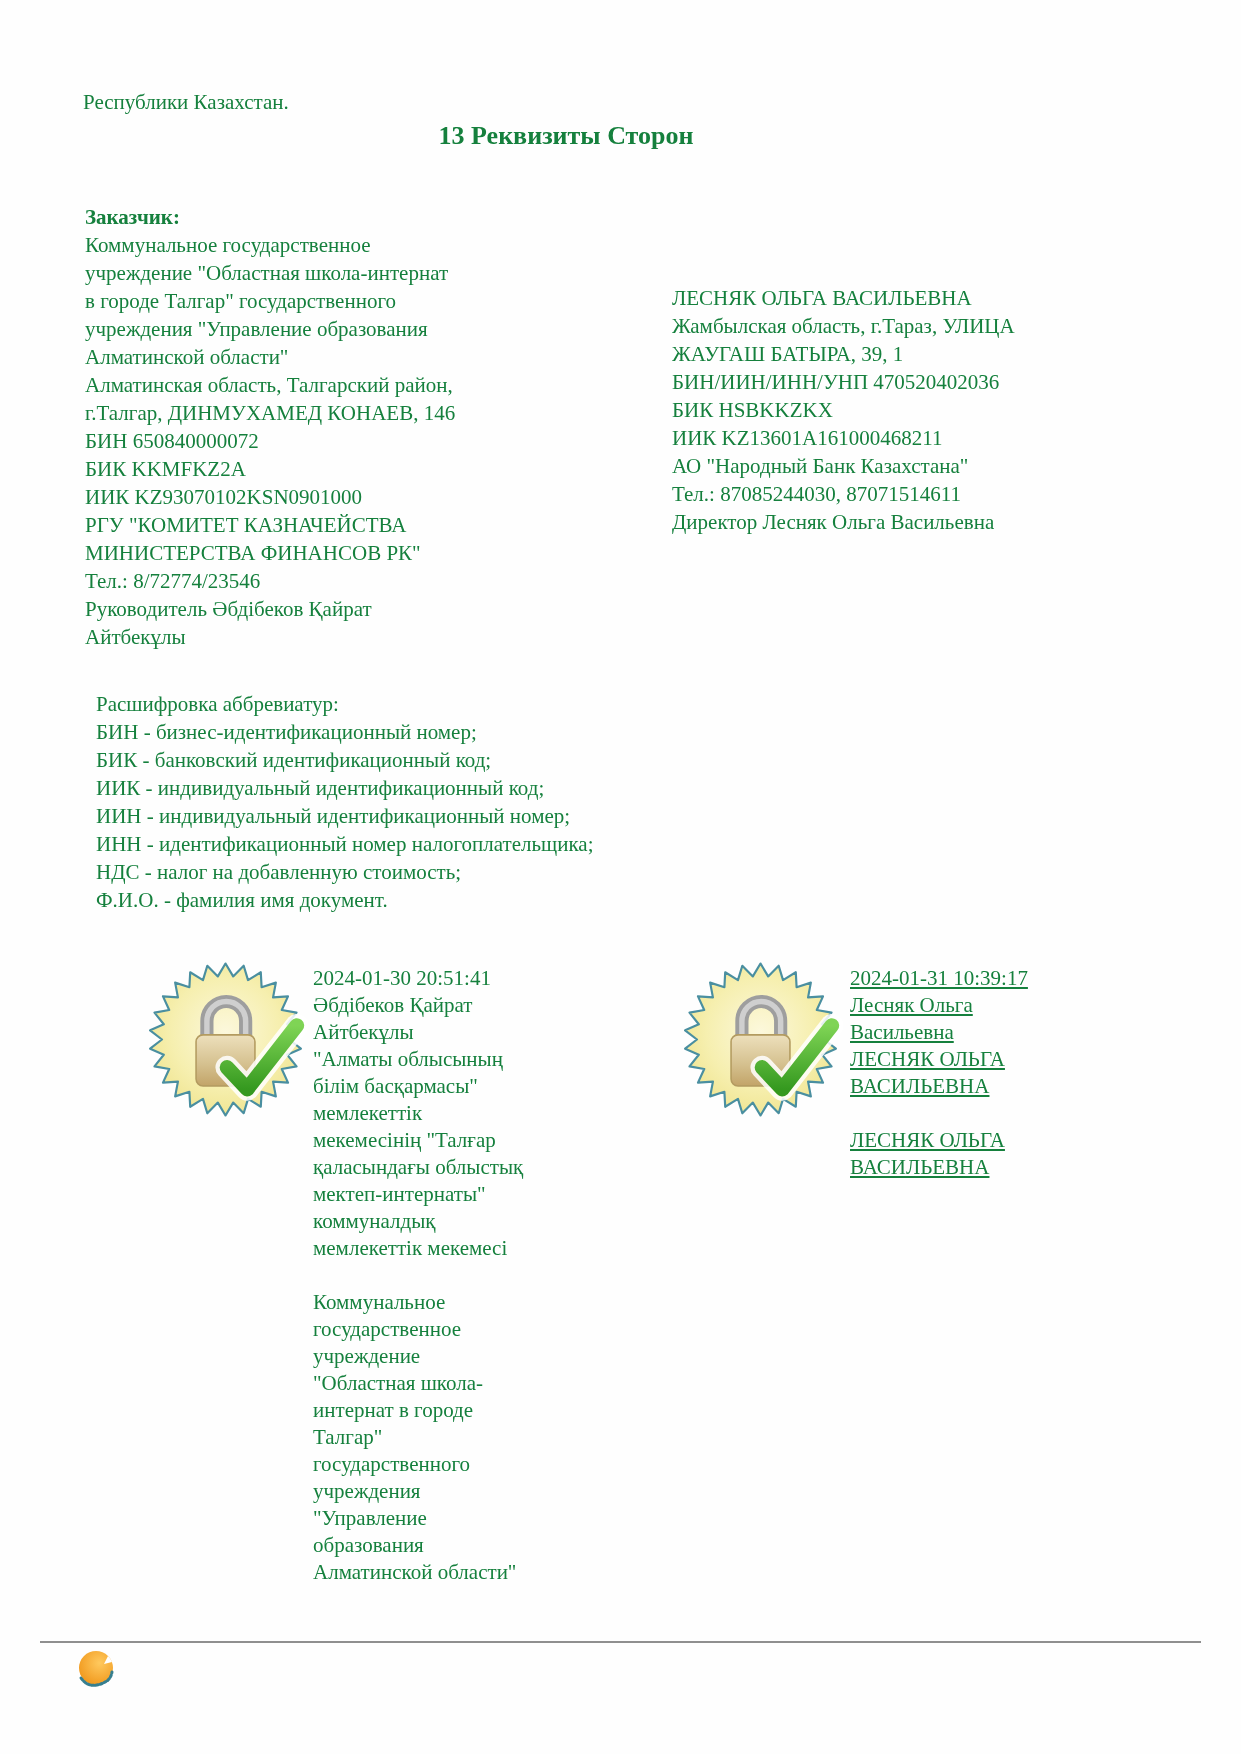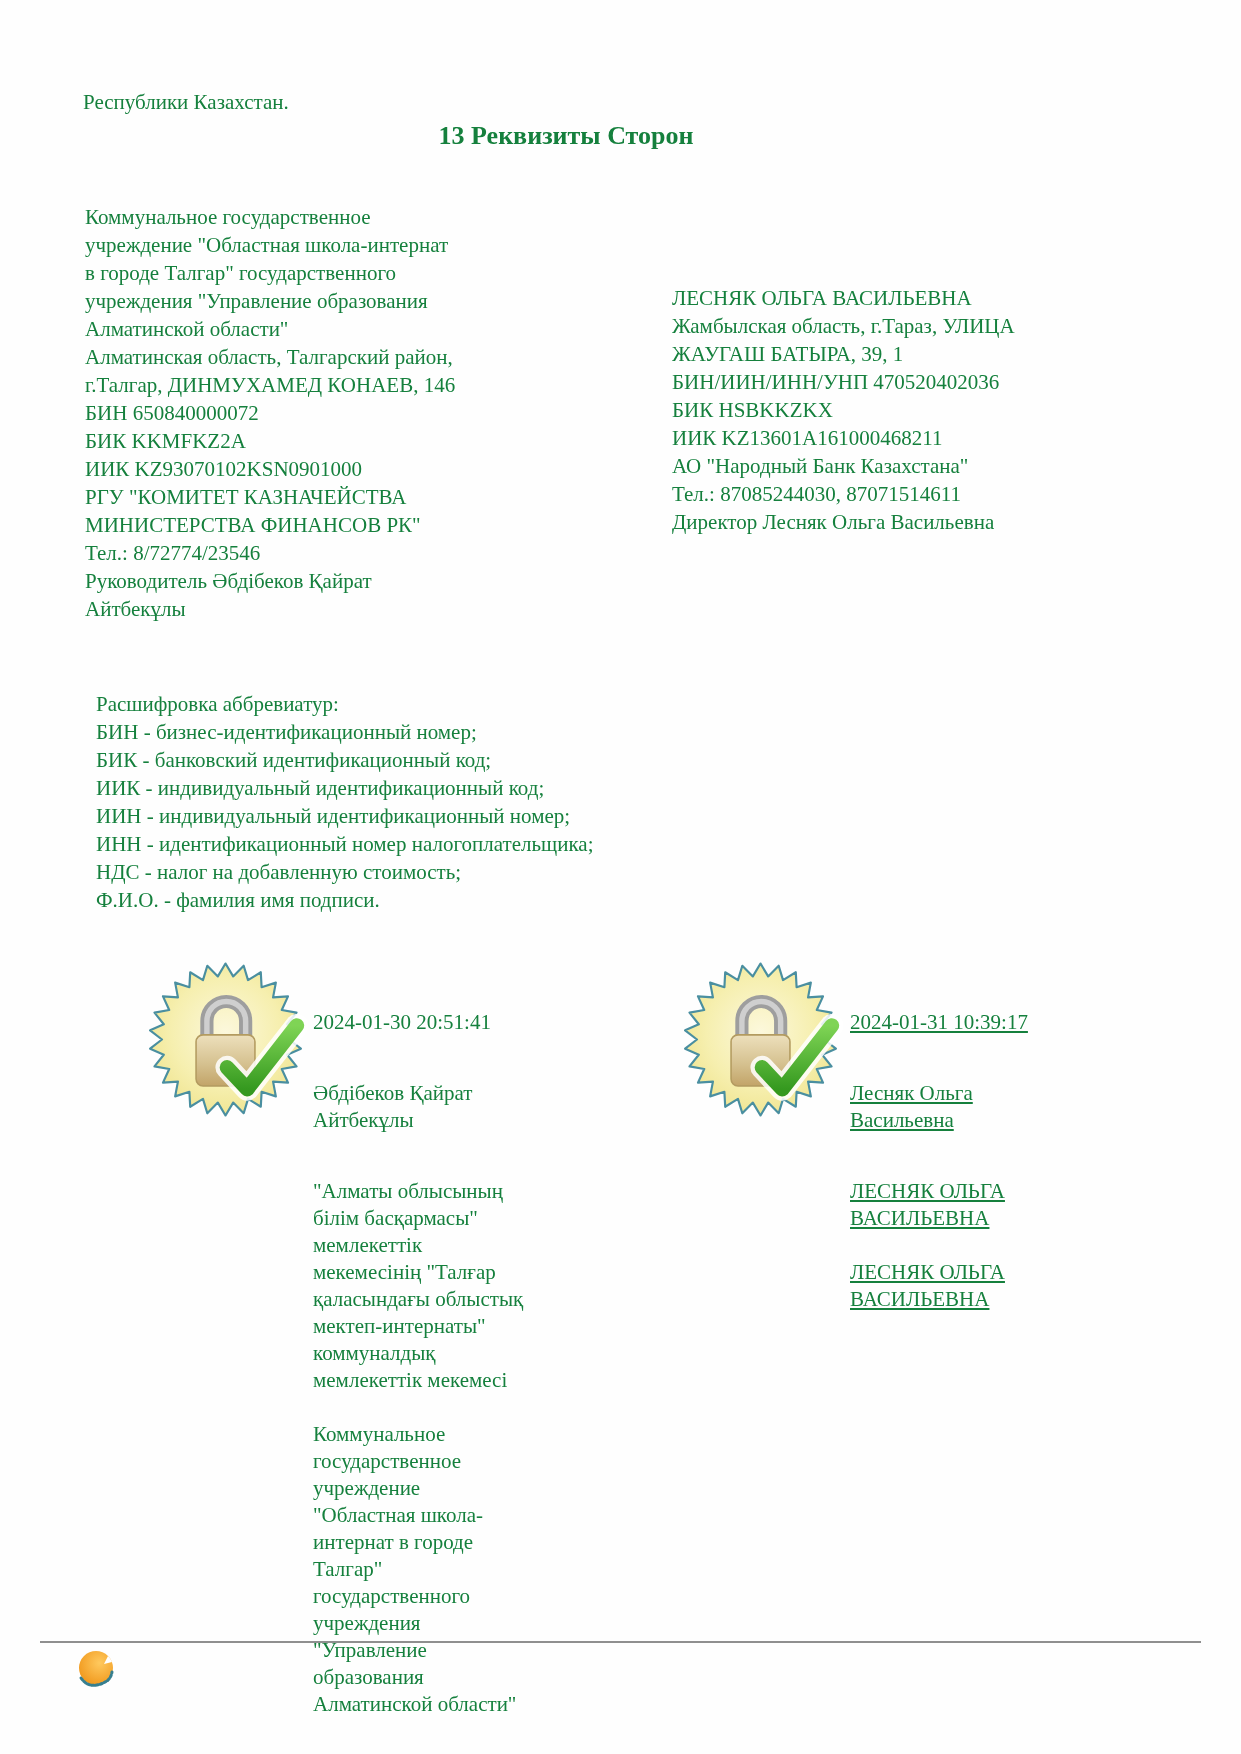--- a/index.html
+++ b/index.html
@@ -78,6 +78,7 @@
   <div class="title">13 Реквизиты Сторон</div>
 
   <section class="party customer">
+    <div class="party-heading">Заказчик:</div>
     <div class="party-details">Коммунальное государственное
 учреждение "Областная школа-интернат
 в городе Талгар" государственного

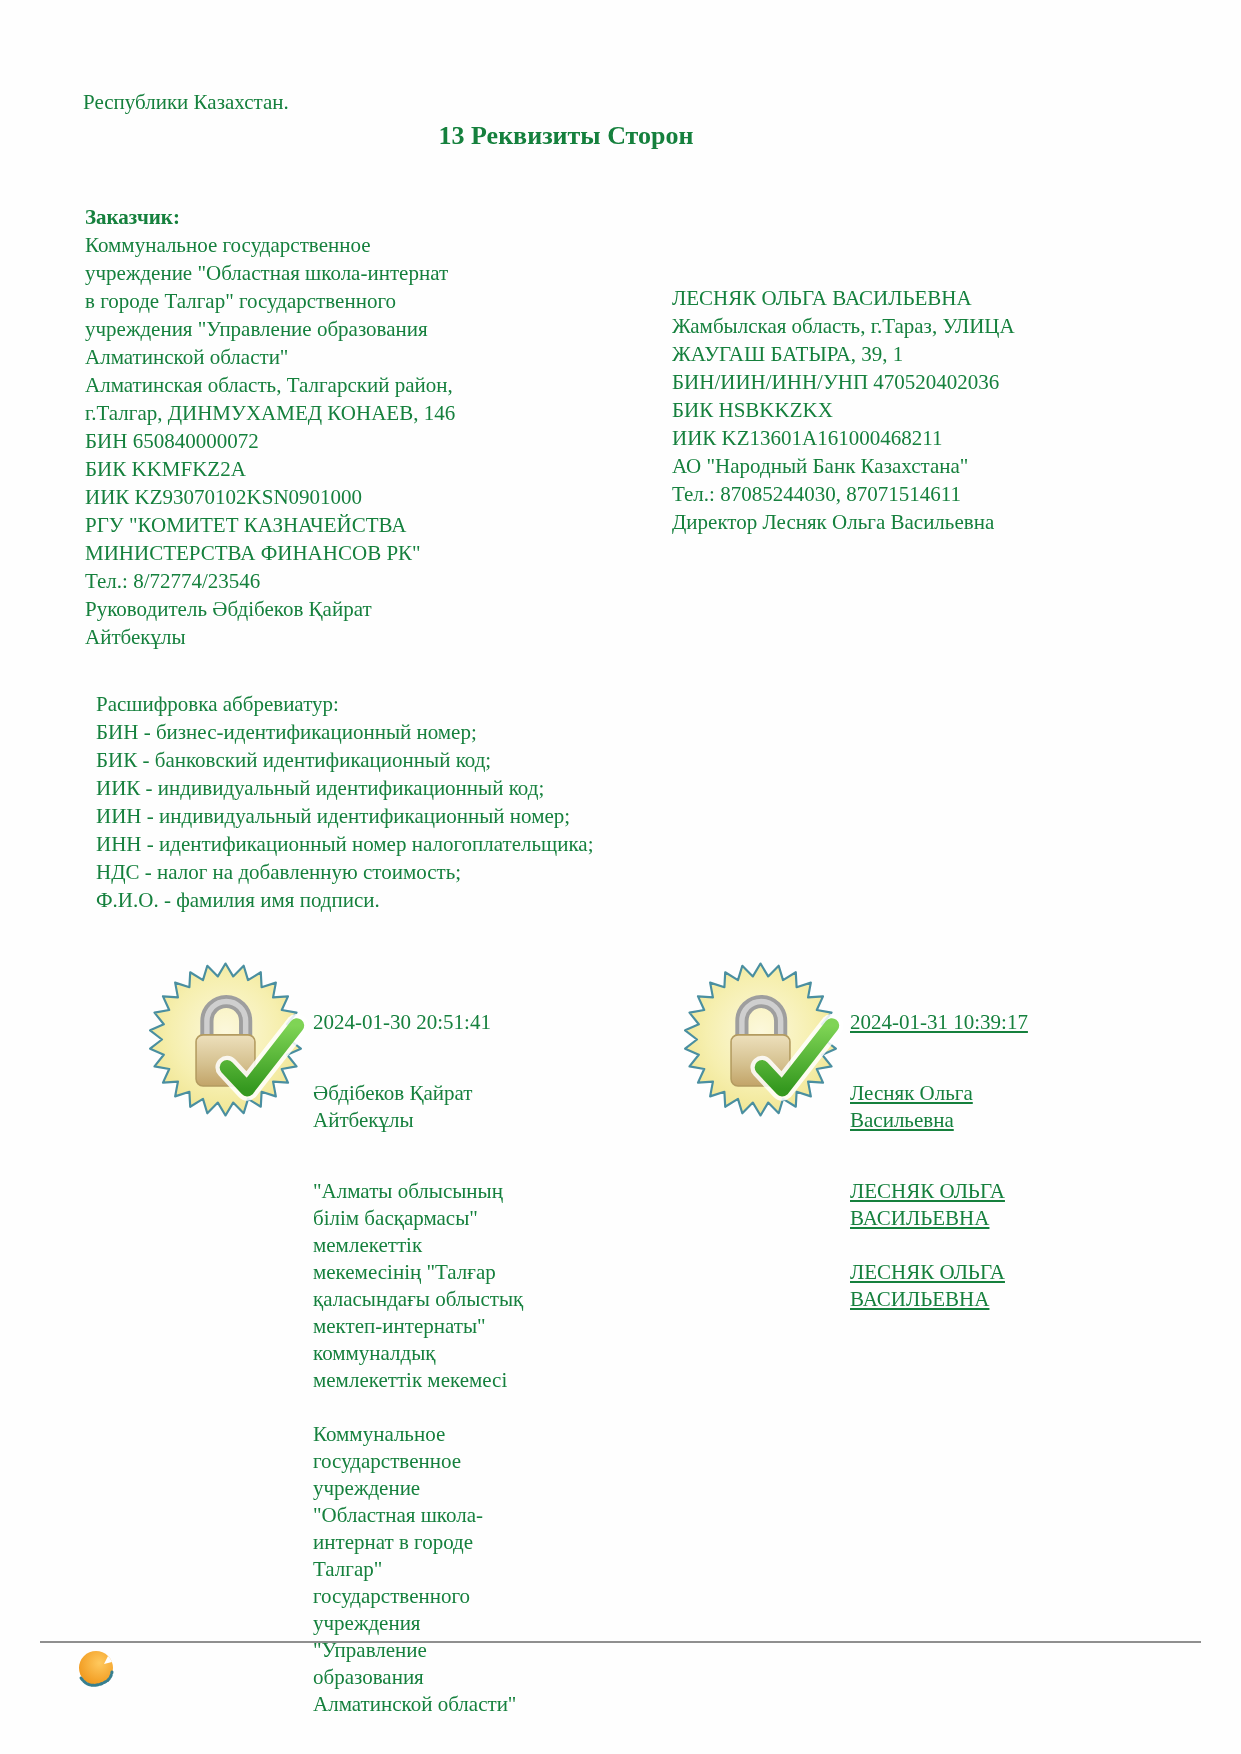--- a/index.html
+++ b/index.html
@@ -117,7 +117,7 @@
         <div class="abbr-item">ИИН - индивидуальный идентификационный номер;</div>
         <div class="abbr-item">ИНН - идентификационный номер налогоплательщика;</div>
         <div class="abbr-item">НДС - налог на добавленную стоимость;</div>
-        <div class="abbr-item">Ф.И.О. - фамилия имя подписи.</div>
+        <div class="abbr-item">Ф.И.О. - фамилия имя документ.</div>
       </div>
   </section>
 

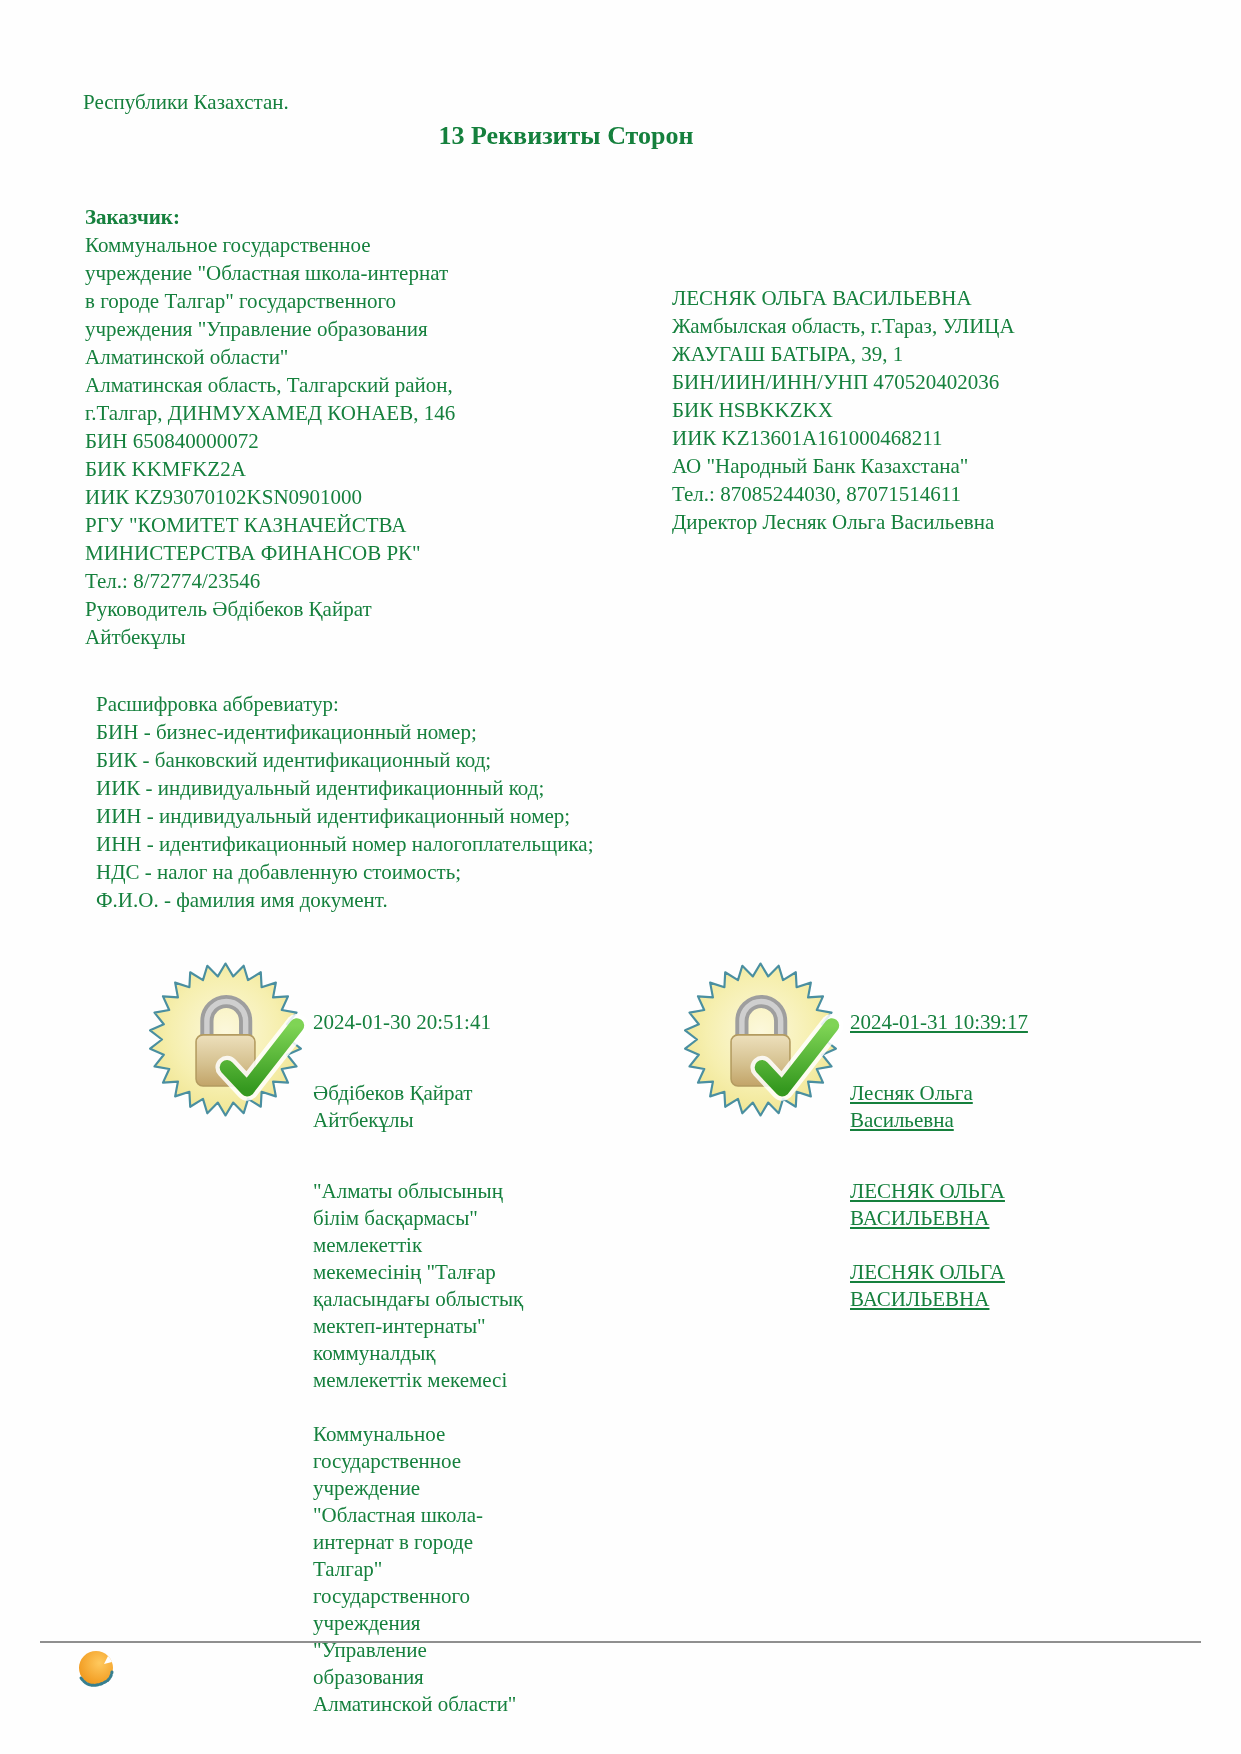--- a/index.html
+++ b/index.html
@@ -32,7 +32,7 @@
   .sig-text{position:absolute;font-size:21px;line-height:27px;}
   .sig-text.left{left:313px;top:965px;width:252px;}
   .sig-text.right{left:850px;top:965px;width:220px;text-decoration:underline;}
-  .sig-line{white-space:pre-line;margin-top:44px;}
+  .sig-line{white-space:pre-line;}
   .sig-org-ru{margin-top:27px;}
   .footer-rule{
     position:absolute;left:40px;top:1641px;width:1161px;height:0;

